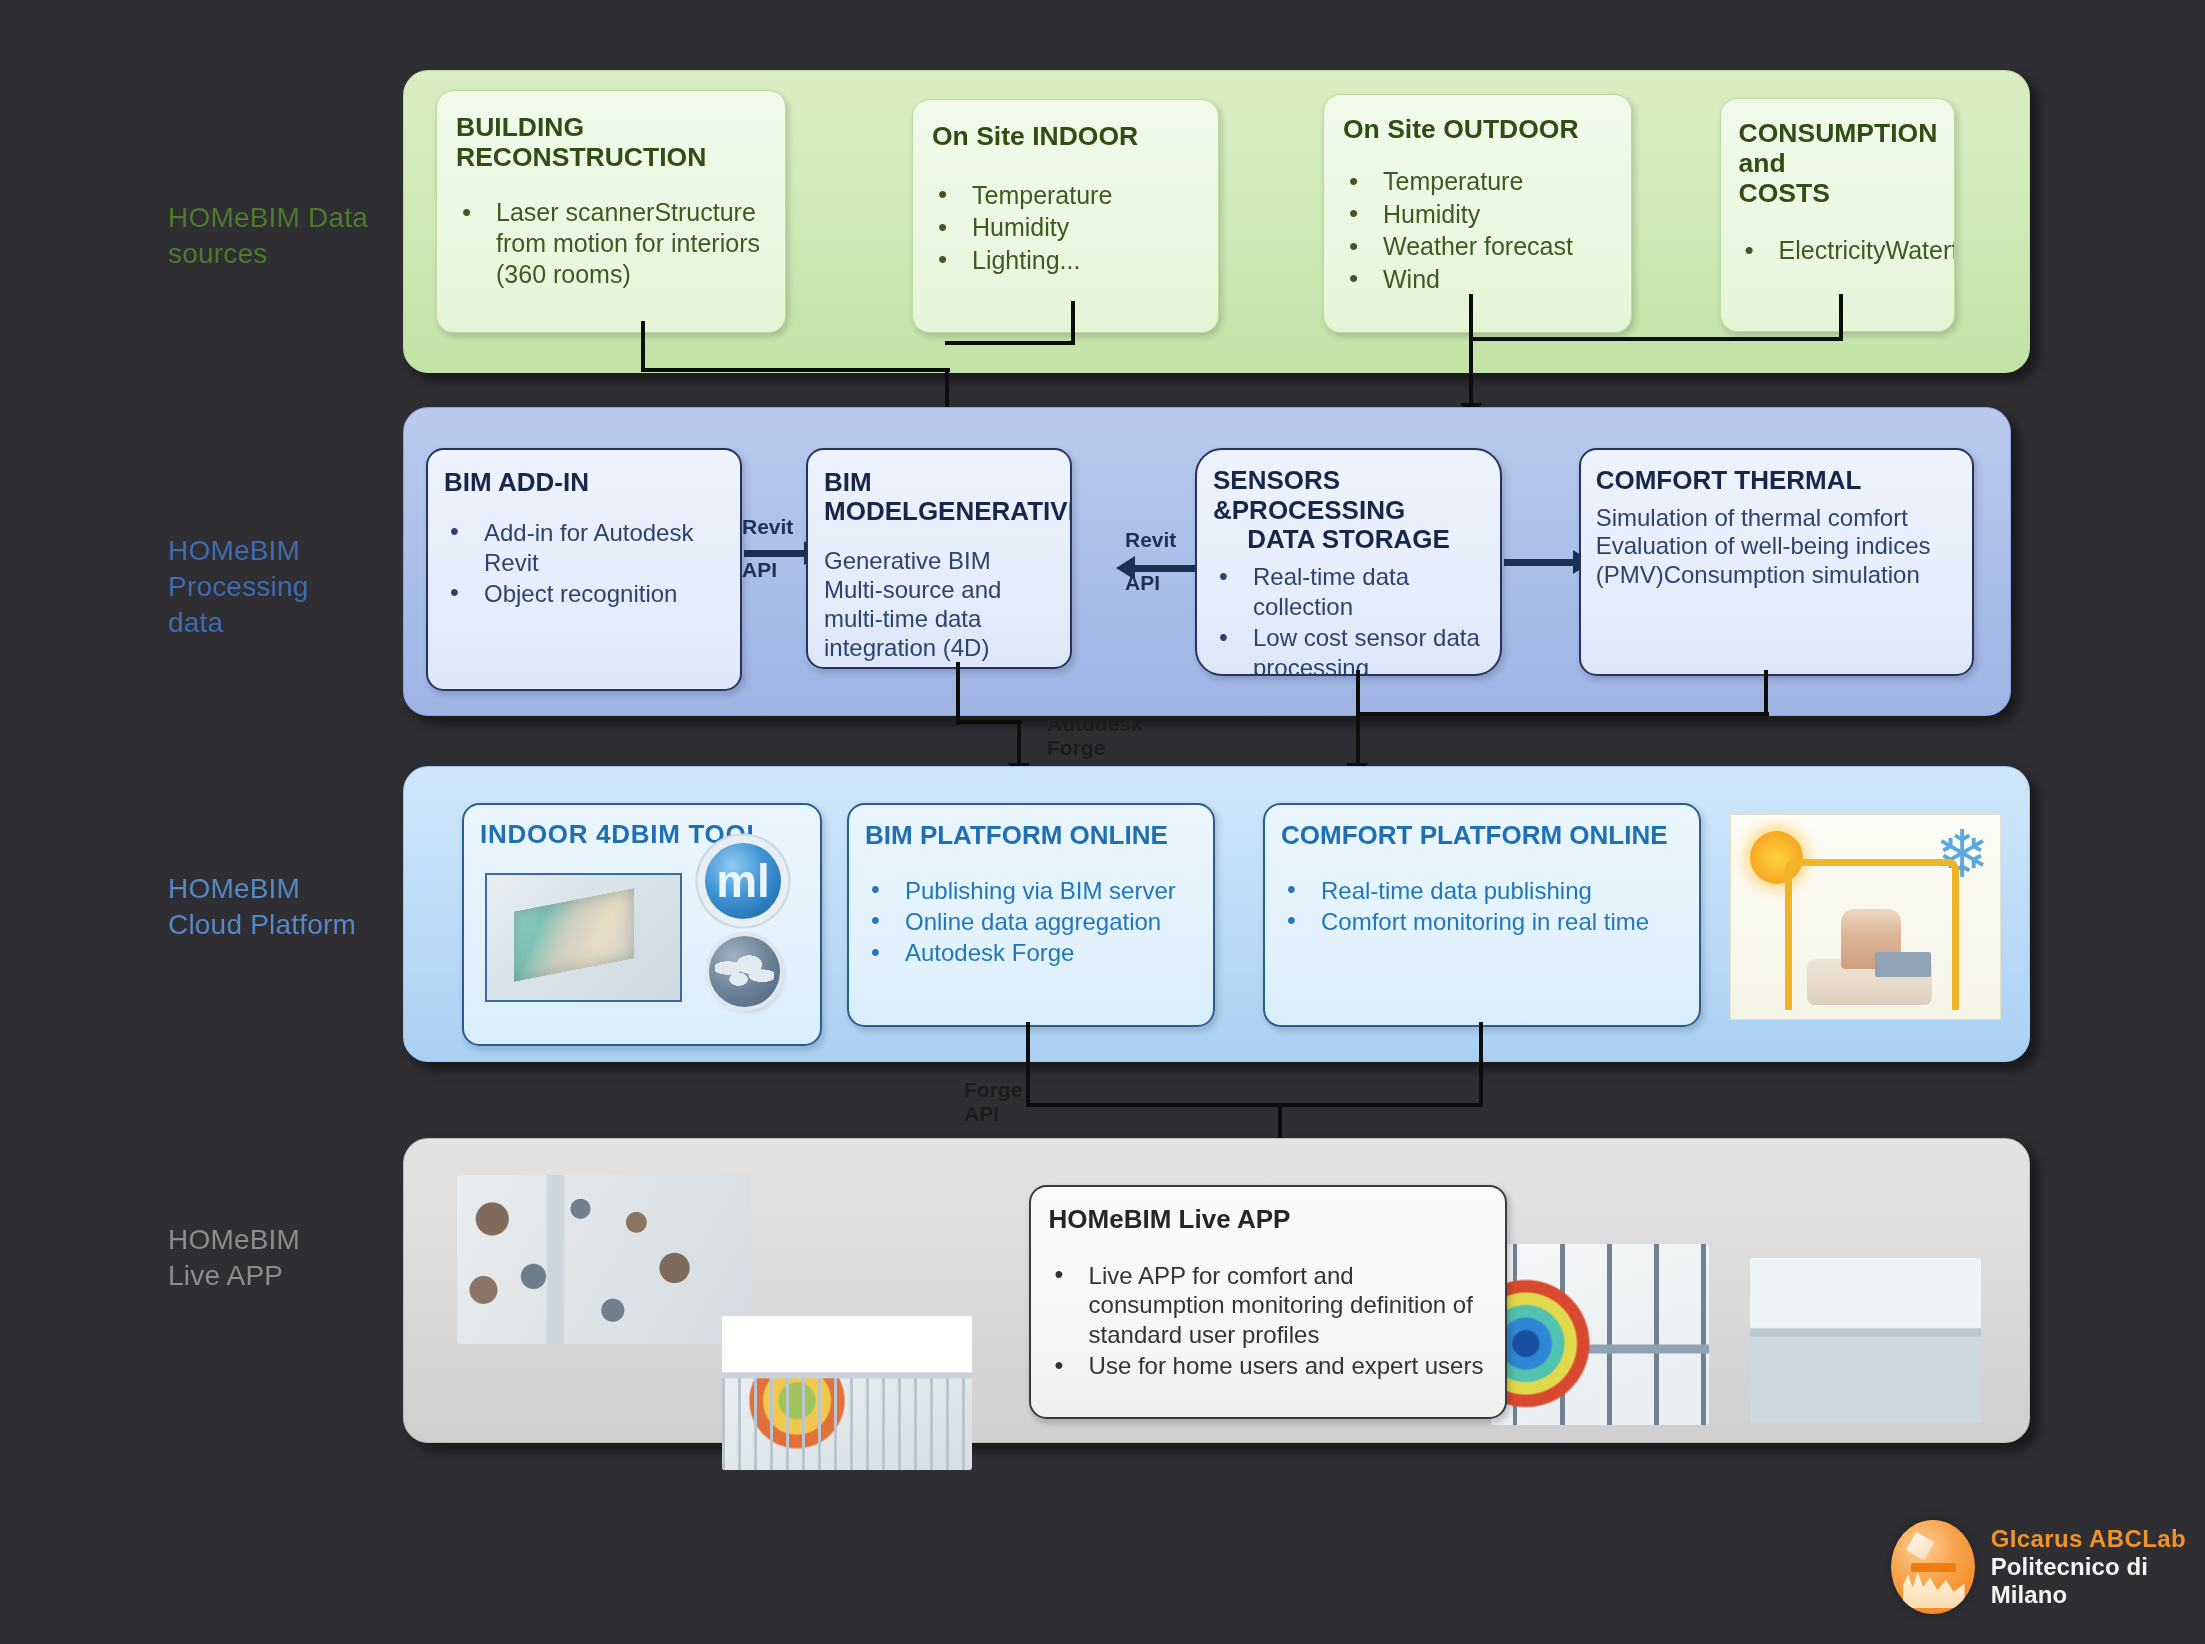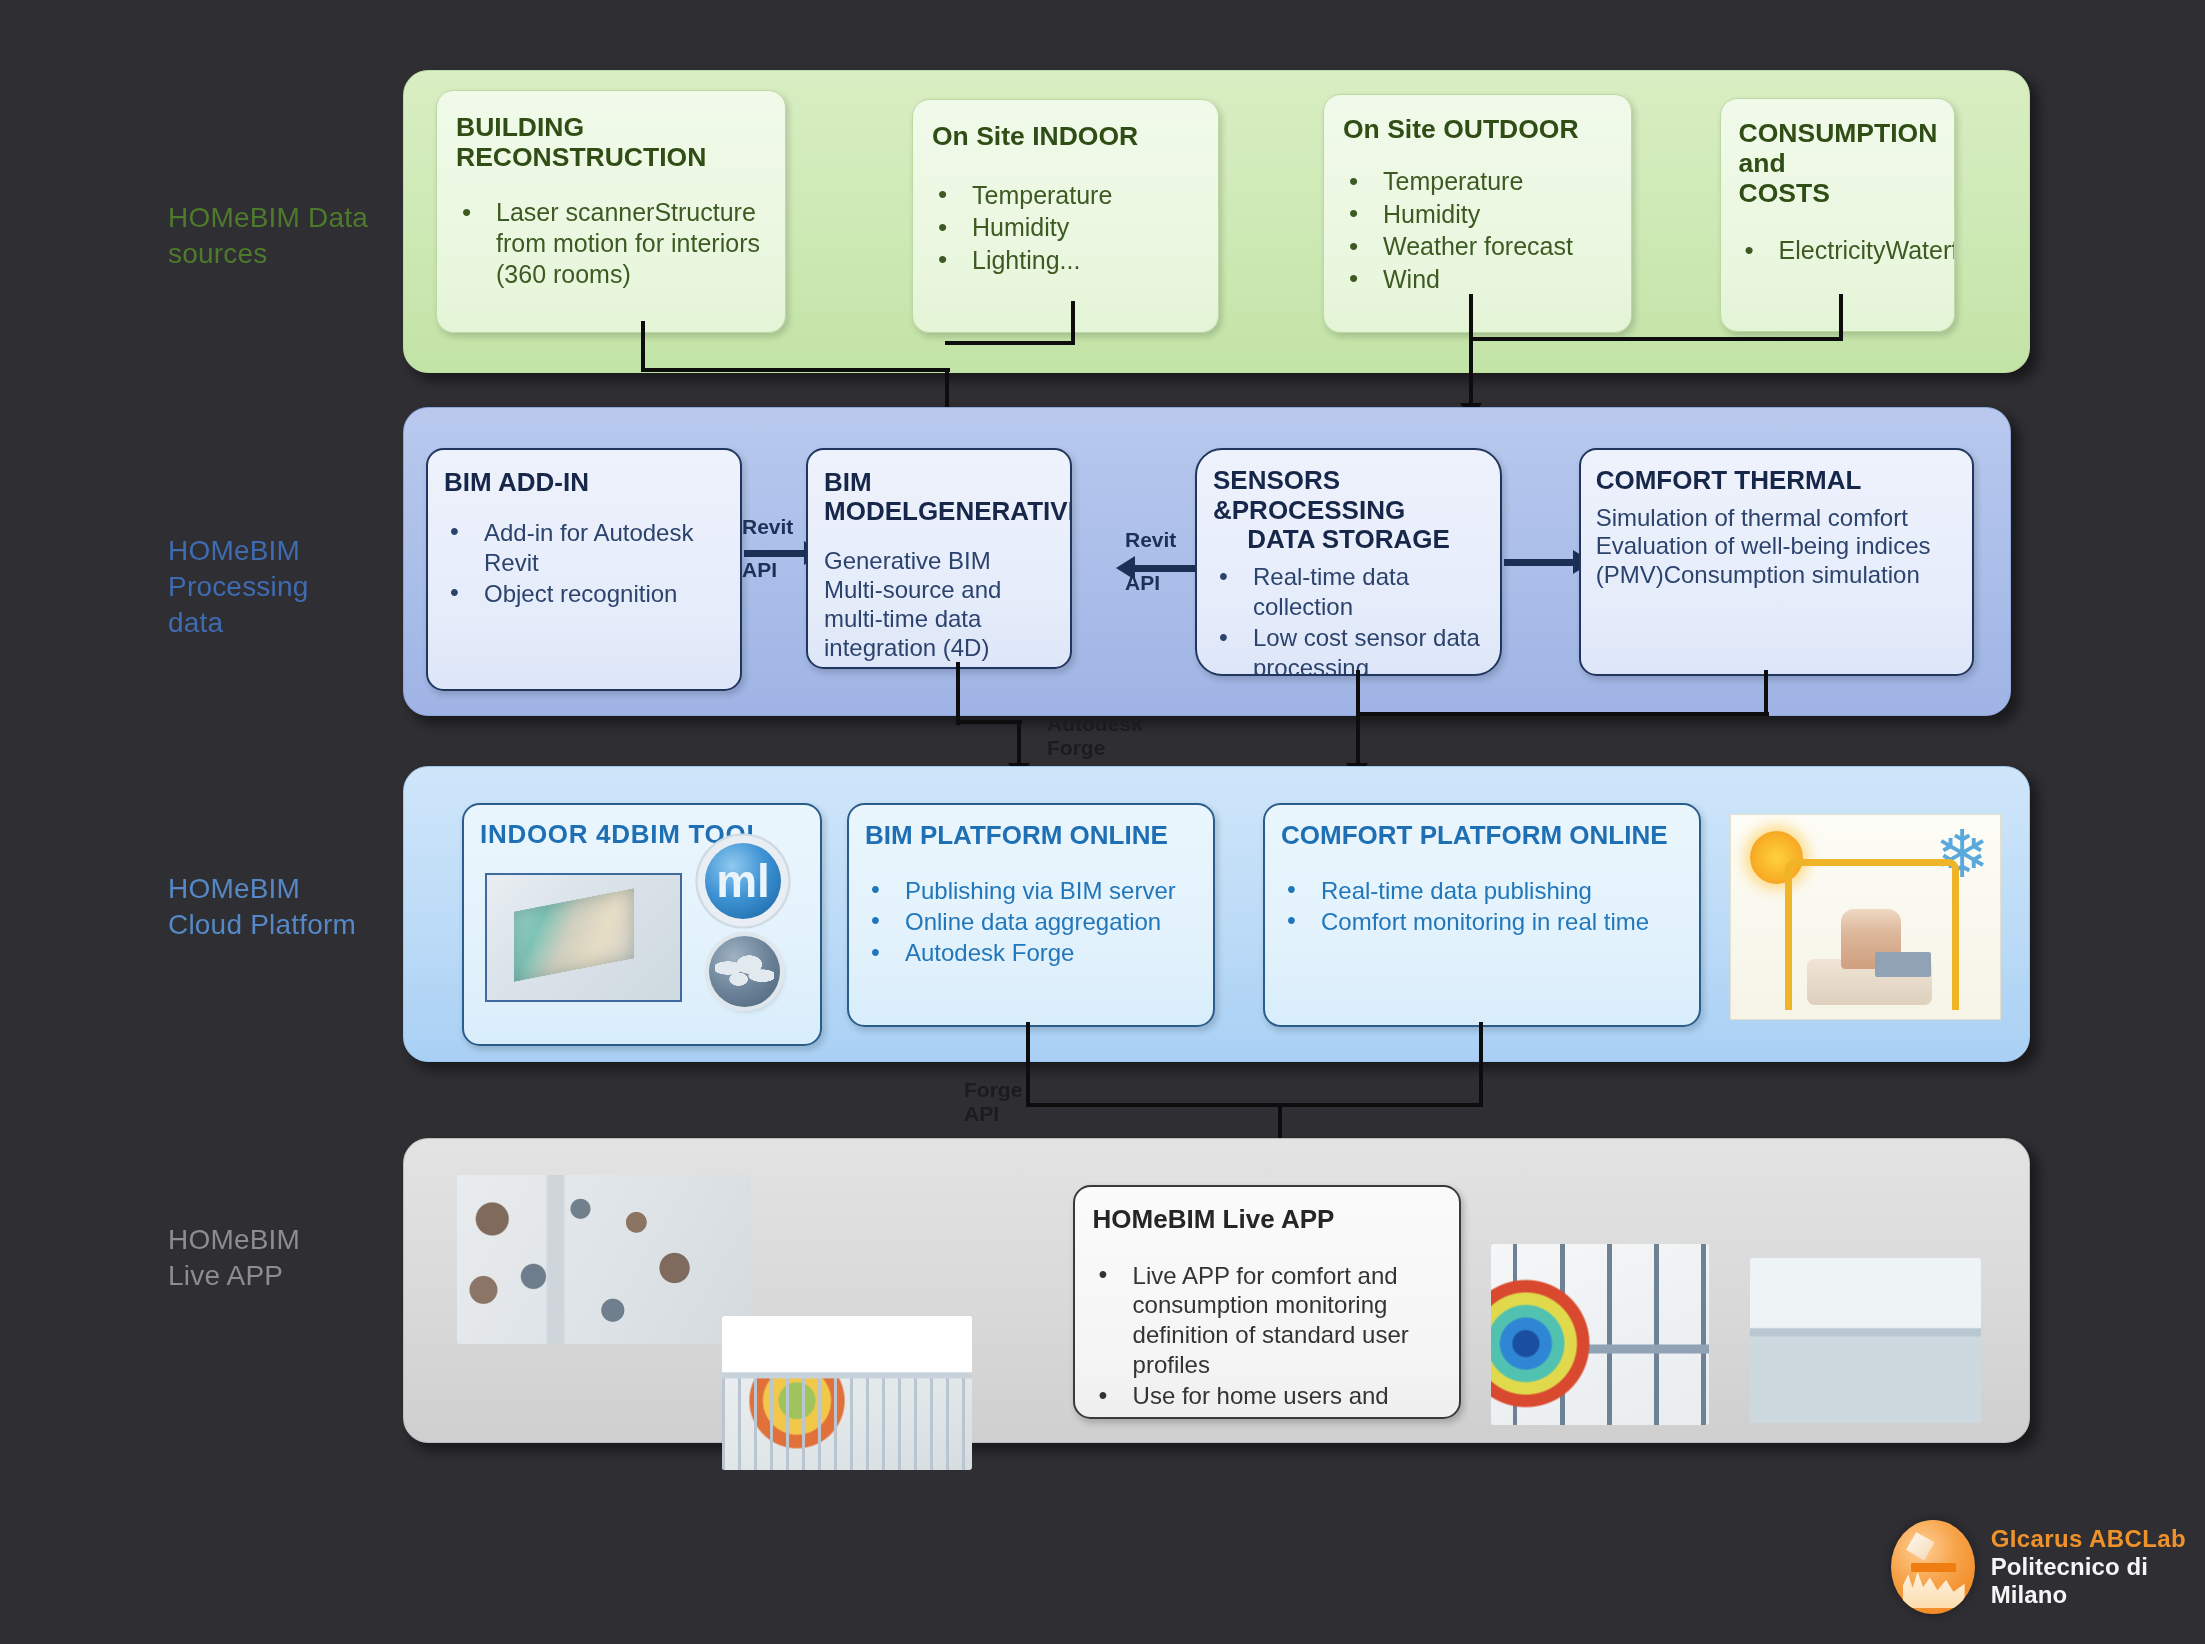--- a/index.html
+++ b/index.html
@@ -339,7 +339,7 @@
   <div class="collage cl-charts" style="left:1491px;top:1244px;width:218px;height:181px;"></div>
   <div class="collage cl-hands" style="left:1750px;top:1258px;width:231px;height:165px;"></div>
 
-  <div class="card card-white" style="left:1029px;top:1185px;width:388px;height:234px;padding:17.6px 17.6px;margin-left:44px;">
+  <div class="card card-white" style="left:1029px;top:1185px;width:478px;height:234px;padding:17.6px 17.6px;">
     <p class="ttl ttl-dark" style="font-size:26px;margin-bottom:26.5px;">HOMeBIM Live APP</p>
     <ul class="bul txt-dark" style="font-size:24px;">
       <li>Live APP for comfort and consumption monitoring definition of standard user profiles</li>

